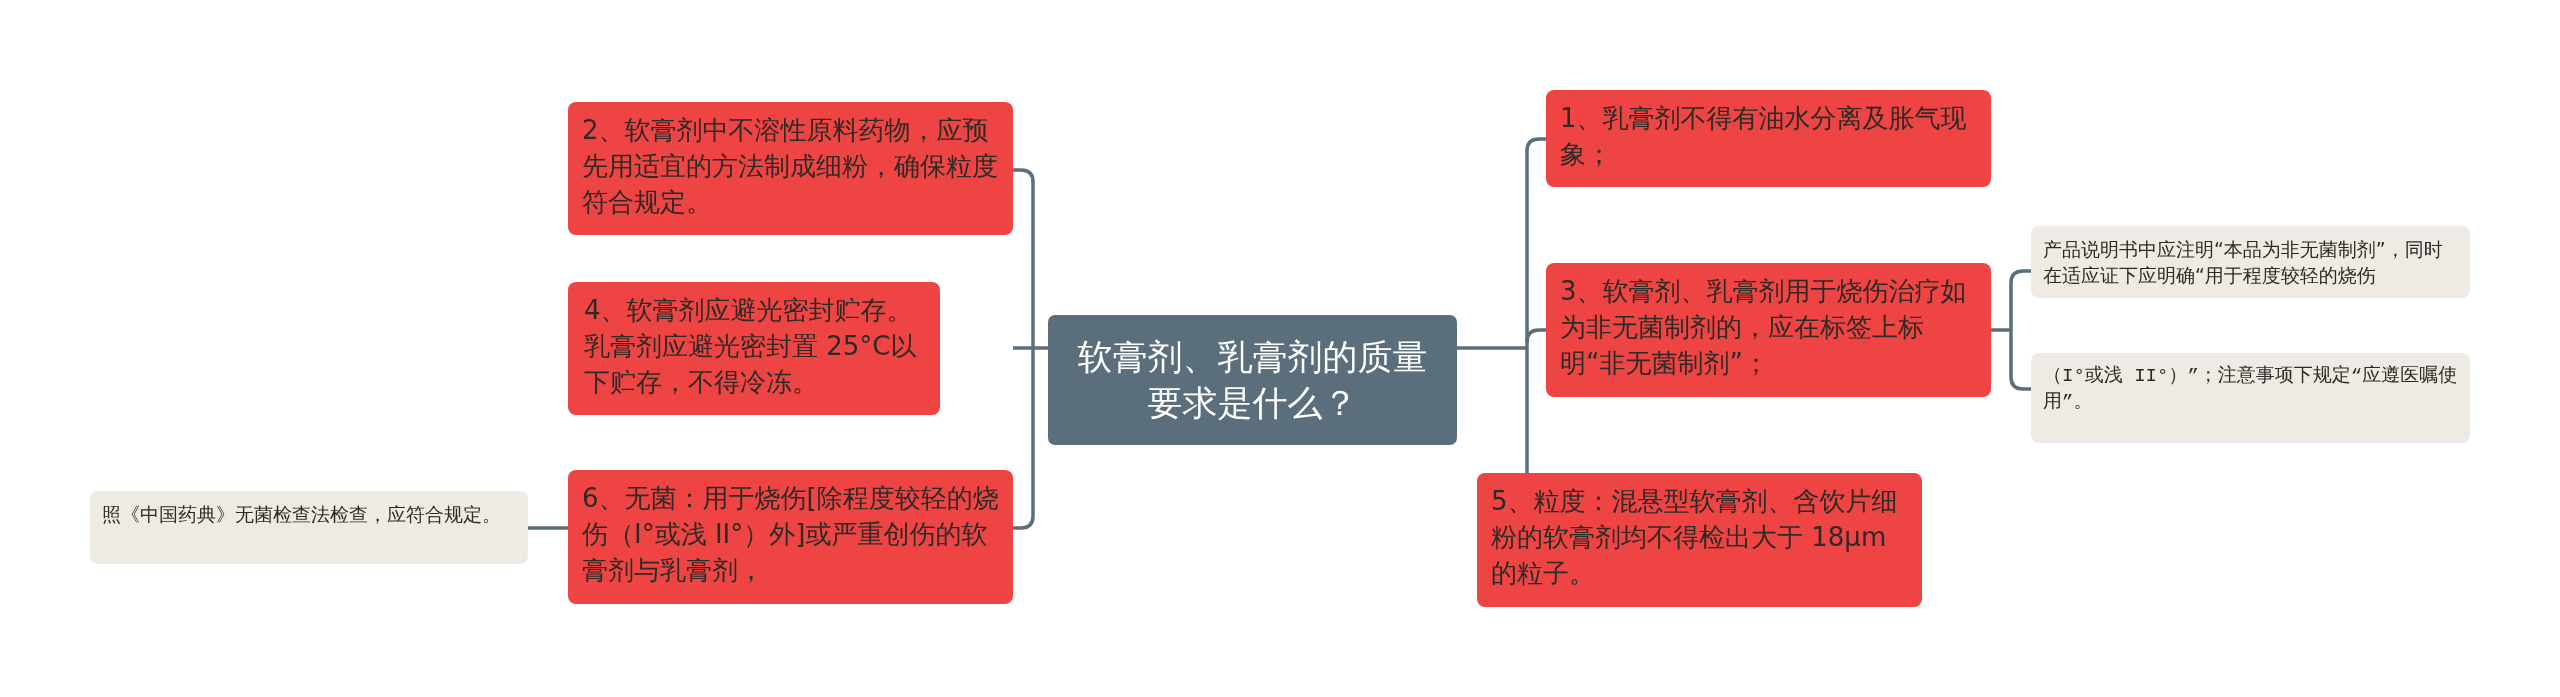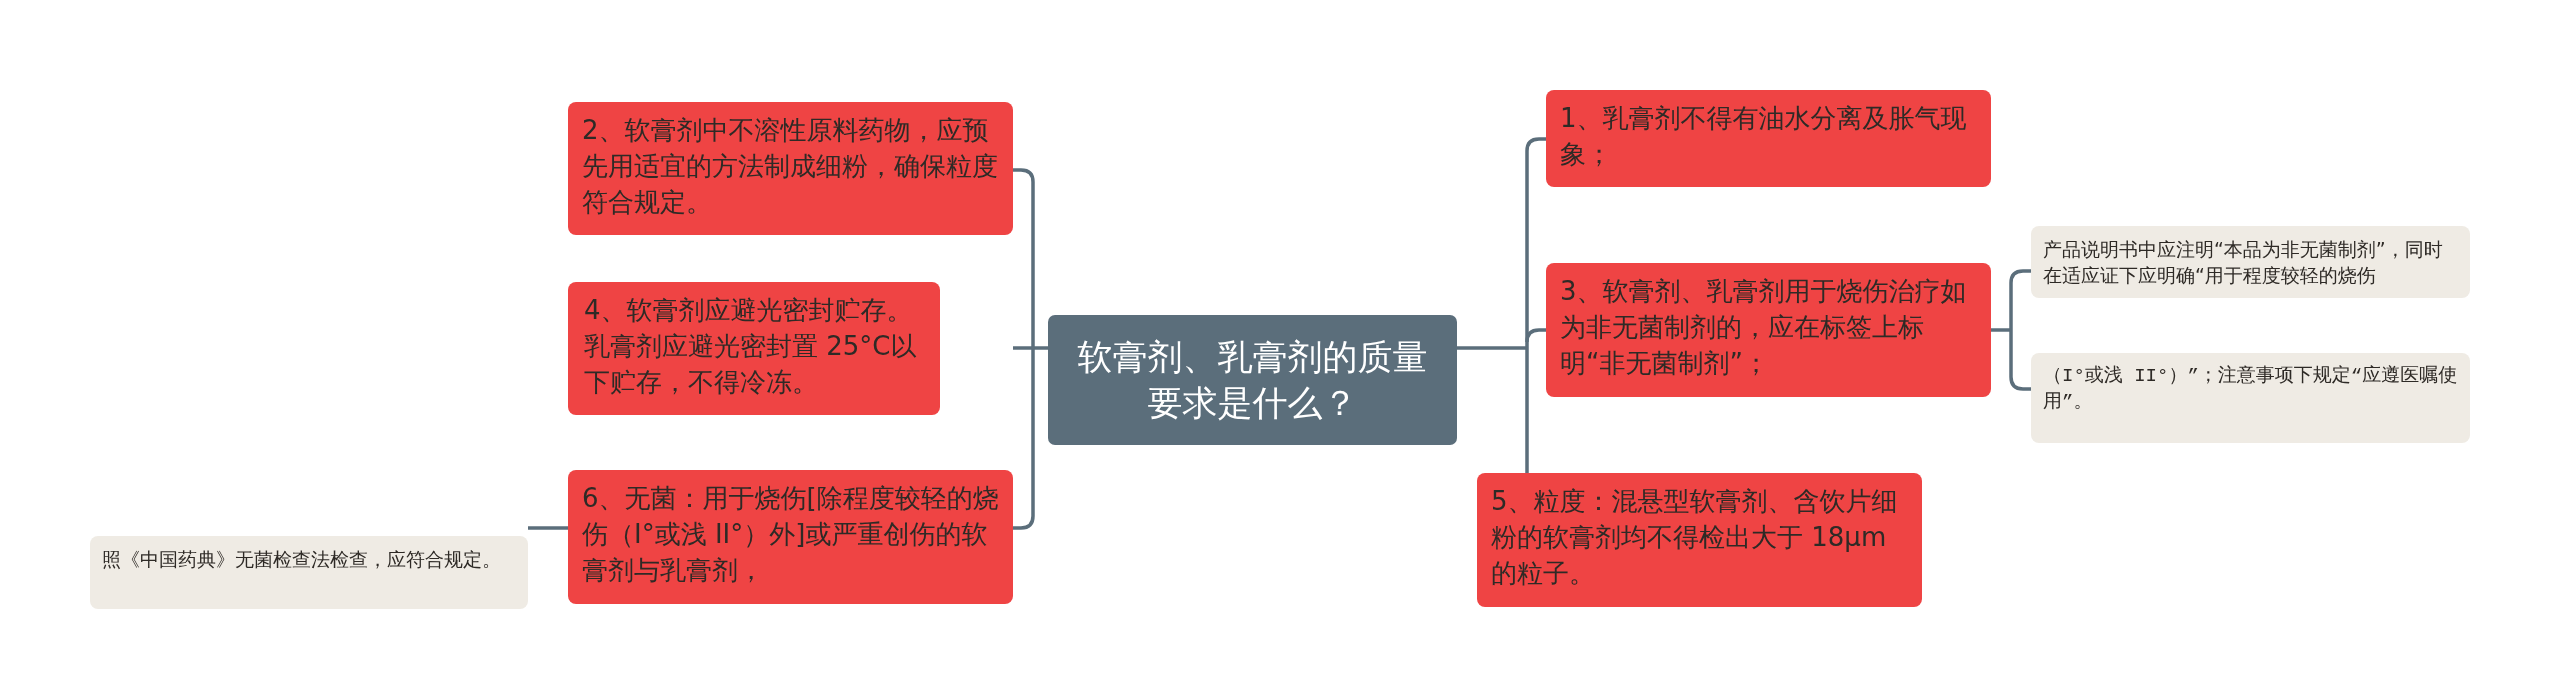--- a/index.html
+++ b/index.html
@@ -51,7 +51,7 @@
   <span>6、无菌：用于烧伤[除程度较轻的烧伤（I°或浅 II°）外]或严重创伤的软膏剂与乳膏剂，</span>
 </div>
 
-<div class="node leaf" style="left:90px; top:491px; width:438px; height:73px;margin-top:45px;">
+<div class="node leaf" style="left:90px; top:491px; width:438px; height:73px;">
   <span>照《中国药典》无菌检查法检查，应符合规定。</span>
 </div>
 

